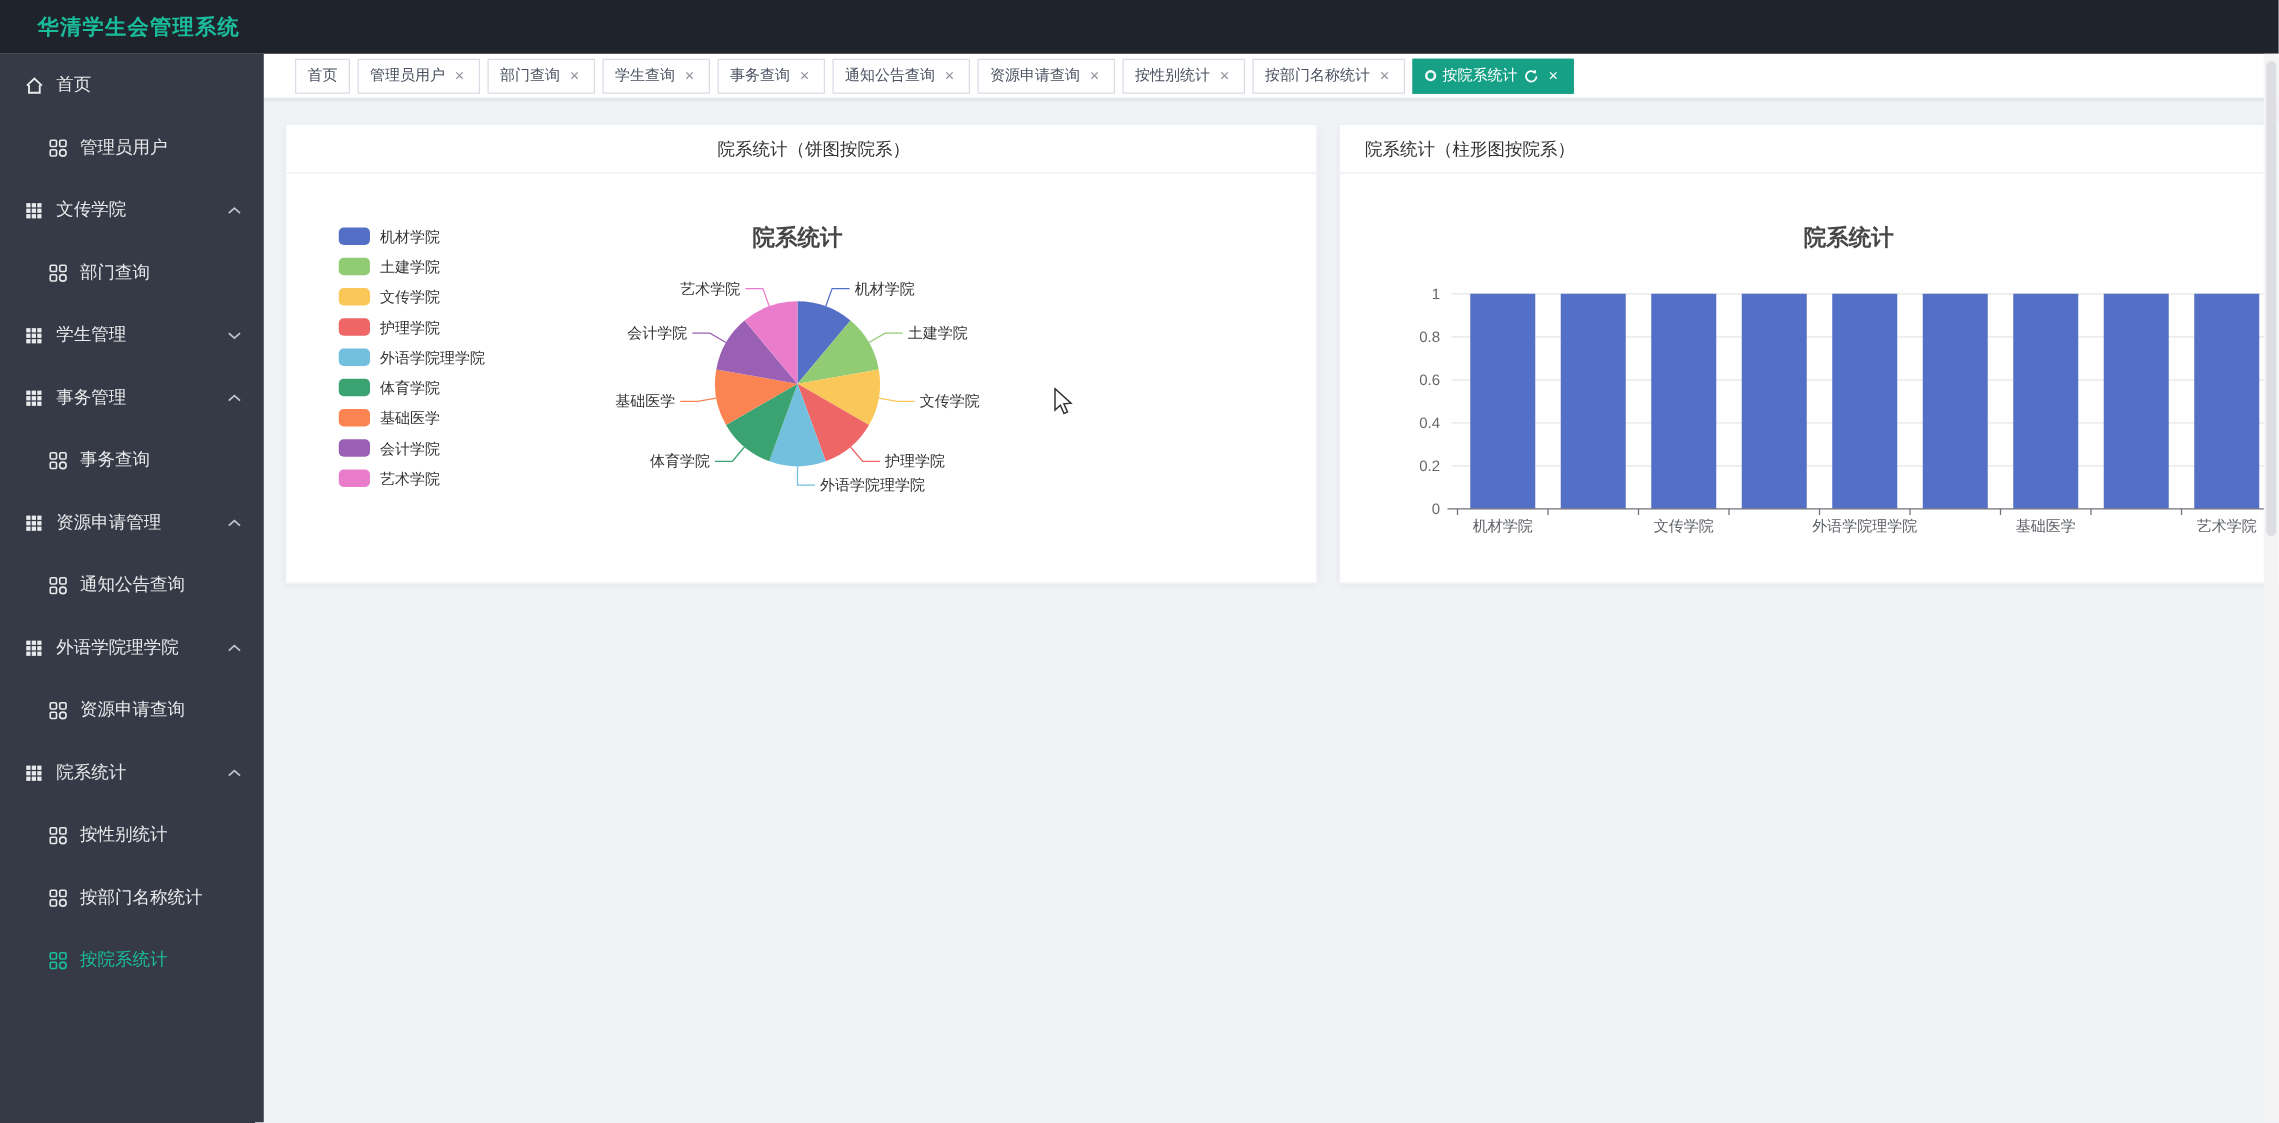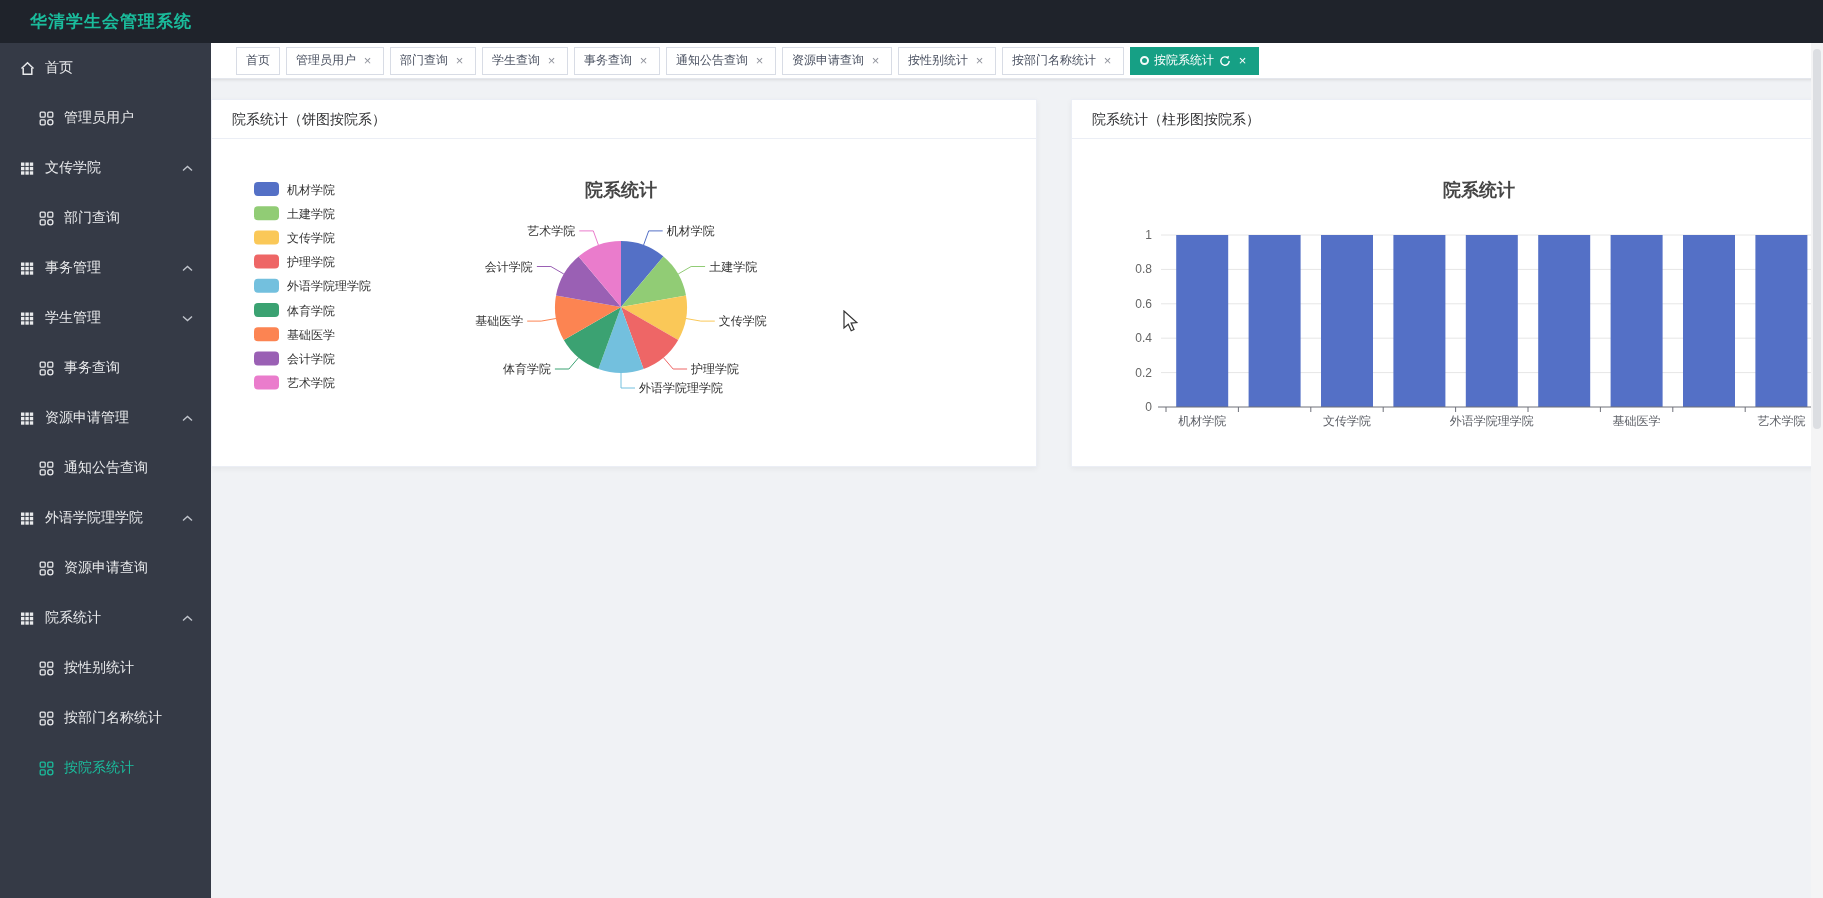--- a/index.html
+++ b/index.html
@@ -33,7 +33,7 @@
   .tab .refresh{display:flex;align-items:center;}
   
   .card{position:absolute;background:#fff;border:1px solid #ebeef5;box-shadow:0 2px 6px rgba(0,0,0,.05);}
-  .card-pie{left:211px;top:99px;width:824px;height:366px;}
+  .card-pie{left:228px;top:99px;width:824px;height:366px;text-align:center;}
   .card-bar{left:1071px;top:99px;width:824px;height:366px;}
   .card-header{height:38px;line-height:38px;padding-left:20px;border-bottom:1px solid #ebeef5;
     color:#303133;font-size:14px;}

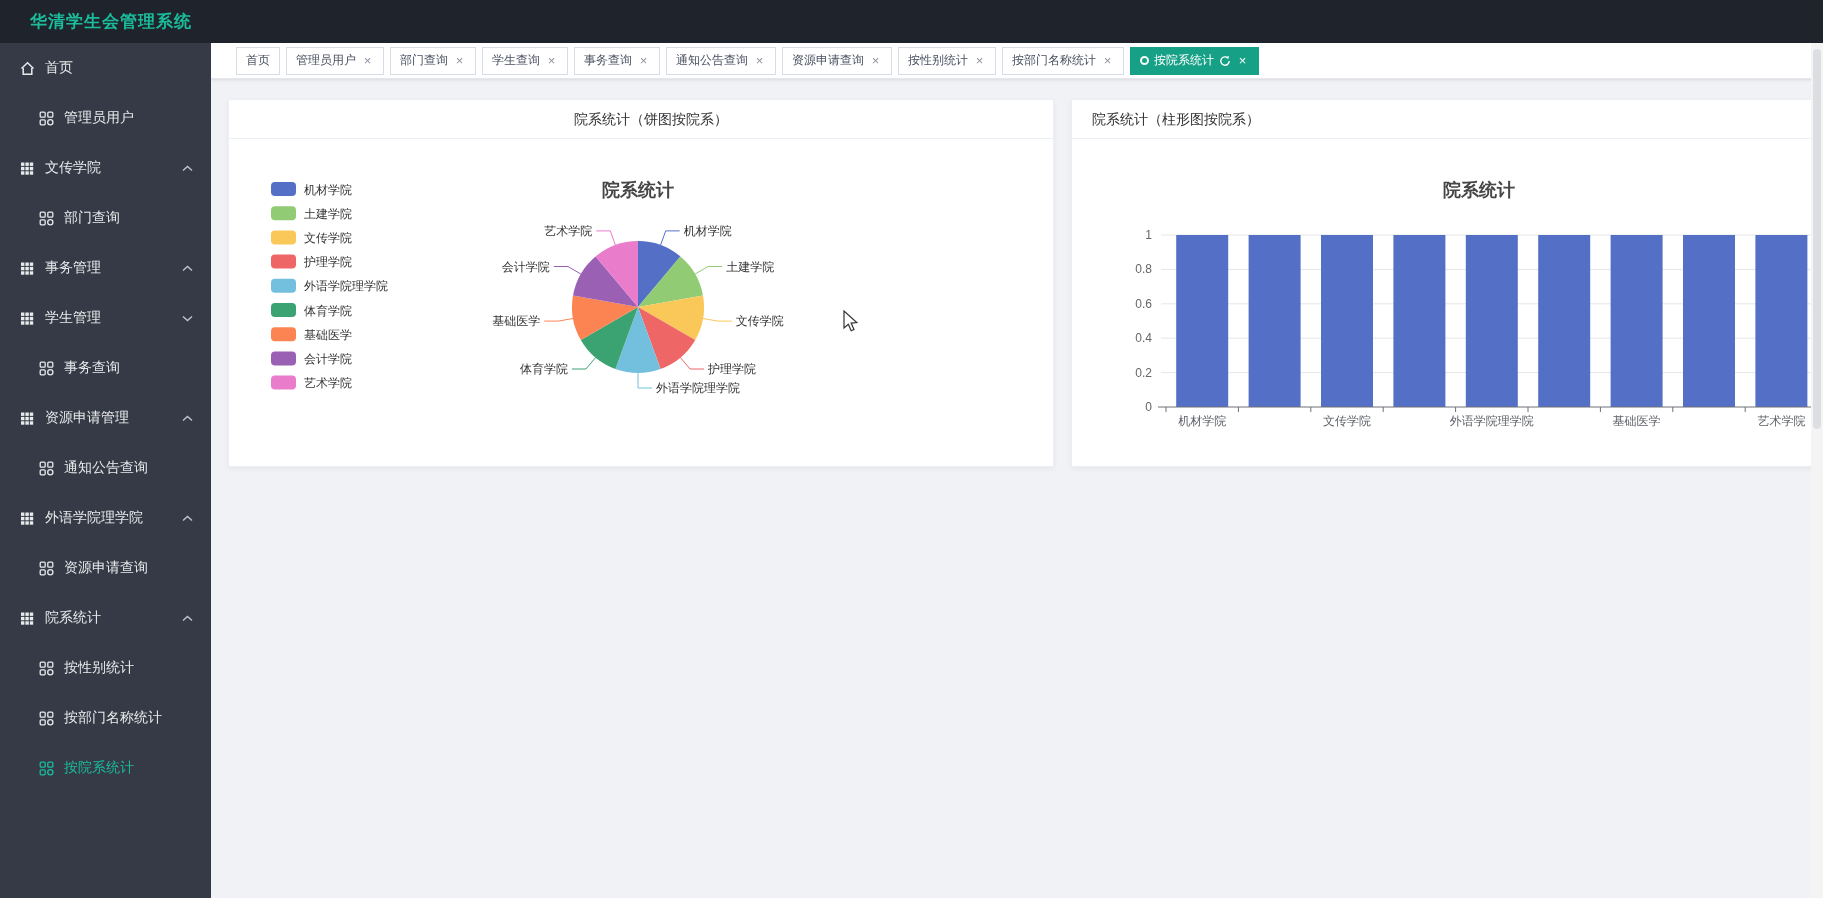--- a/index.html
+++ b/index.html
@@ -122,31 +122,31 @@
               <rect x="9.8" y="10.3" width="3.4" height="3.4" fill="#e9eaec"></rect>
             </svg>
           </span>
+          <span class="lbl">学生管理</span>
+          <span class="chev">
+            <svg width="11" height="7">
+              <path d="M1 1.5 L5.5 5.5 L10 1.5" fill="none" stroke="#c0c4cc" stroke-width="1.4"></path>
+            </svg>
+          </span>
+        </div>
+        <div class="side-item">
+          <span class="ic">
+            <svg width="15" height="15">
+              <rect x="1" y="1.5" width="3.4" height="3.4" fill="#e9eaec"></rect>
+              <rect x="5.4" y="1.5" width="3.4" height="3.4" fill="#e9eaec"></rect>
+              <rect x="9.8" y="1.5" width="3.4" height="3.4" fill="#e9eaec"></rect>
+              <rect x="1" y="5.9" width="3.4" height="3.4" fill="#e9eaec"></rect>
+              <rect x="5.4" y="5.9" width="3.4" height="3.4" fill="#e9eaec"></rect>
+              <rect x="9.8" y="5.9" width="3.4" height="3.4" fill="#e9eaec"></rect>
+              <rect x="1" y="10.3" width="3.4" height="3.4" fill="#e9eaec"></rect>
+              <rect x="5.4" y="10.3" width="3.4" height="3.4" fill="#e9eaec"></rect>
+              <rect x="9.8" y="10.3" width="3.4" height="3.4" fill="#e9eaec"></rect>
+            </svg>
+          </span>
           <span class="lbl">事务管理</span>
           <span class="chev">
             <svg width="11" height="7">
               <path d="M1 5.5 L5.5 1.5 L10 5.5" fill="none" stroke="#c0c4cc" stroke-width="1.4"></path>
-            </svg>
-          </span>
-        </div>
-        <div class="side-item">
-          <span class="ic">
-            <svg width="15" height="15">
-              <rect x="1" y="1.5" width="3.4" height="3.4" fill="#e9eaec"></rect>
-              <rect x="5.4" y="1.5" width="3.4" height="3.4" fill="#e9eaec"></rect>
-              <rect x="9.8" y="1.5" width="3.4" height="3.4" fill="#e9eaec"></rect>
-              <rect x="1" y="5.9" width="3.4" height="3.4" fill="#e9eaec"></rect>
-              <rect x="5.4" y="5.9" width="3.4" height="3.4" fill="#e9eaec"></rect>
-              <rect x="9.8" y="5.9" width="3.4" height="3.4" fill="#e9eaec"></rect>
-              <rect x="1" y="10.3" width="3.4" height="3.4" fill="#e9eaec"></rect>
-              <rect x="5.4" y="10.3" width="3.4" height="3.4" fill="#e9eaec"></rect>
-              <rect x="9.8" y="10.3" width="3.4" height="3.4" fill="#e9eaec"></rect>
-            </svg>
-          </span>
-          <span class="lbl">学生管理</span>
-          <span class="chev">
-            <svg width="11" height="7">
-              <path d="M1 1.5 L5.5 5.5 L10 1.5" fill="none" stroke="#c0c4cc" stroke-width="1.4"></path>
             </svg>
           </span>
         </div>

